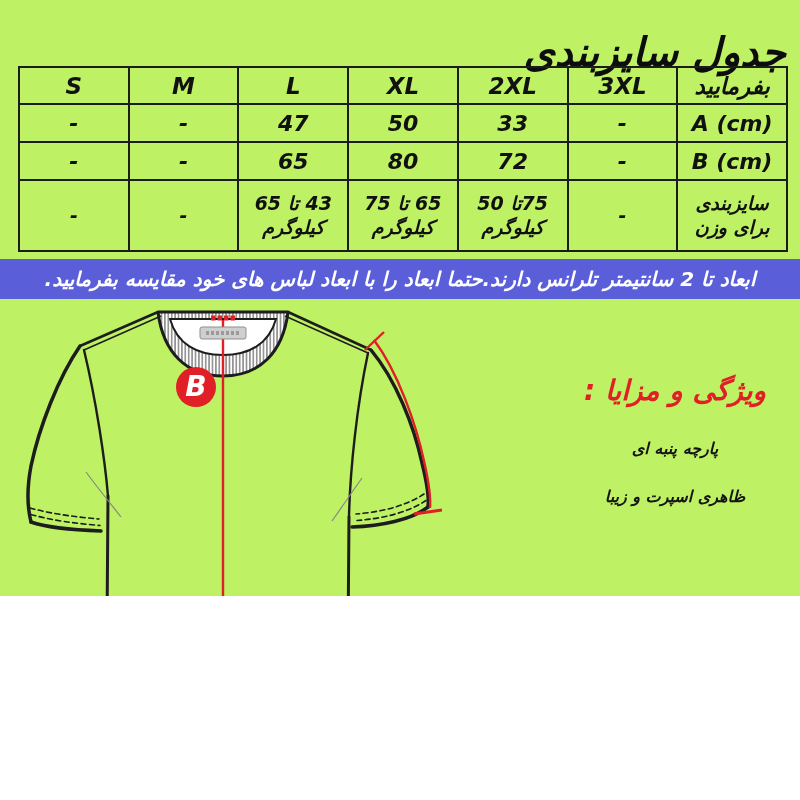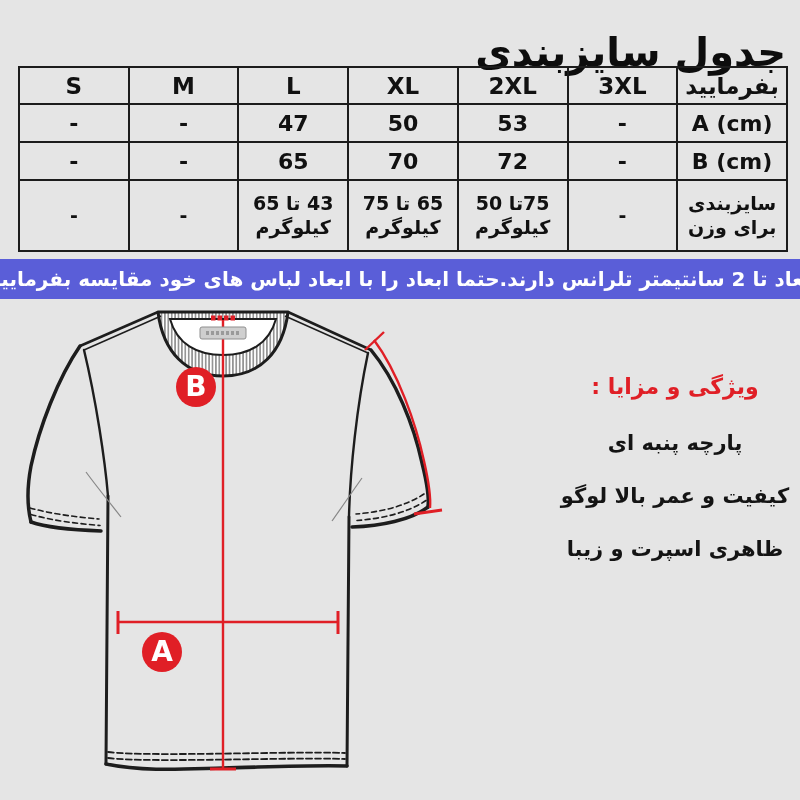--- a/index.html
+++ b/index.html
@@ -3,8 +3,8 @@
 <meta charset="utf-8">
 <style>
   html,body{margin:0;padding:0;background:#fff;}
-  .stage{position:relative;width:800px;height:800px;background:#e5e5e5;overflow:hidden;
-         font-family:"DejaVu Sans","Liberation Sans",sans-serif;color:#111;}
+  .stage{position:relative;width:800px;height:596px;background:#bef264;overflow:hidden;
+         font-family:"DejaVu Sans","Liberation Sans",sans-serif;color:#111;font-style:italic;}
 
   
   .page-title{position:absolute;top:2px;right:14px;font-size:40px;font-weight:800;

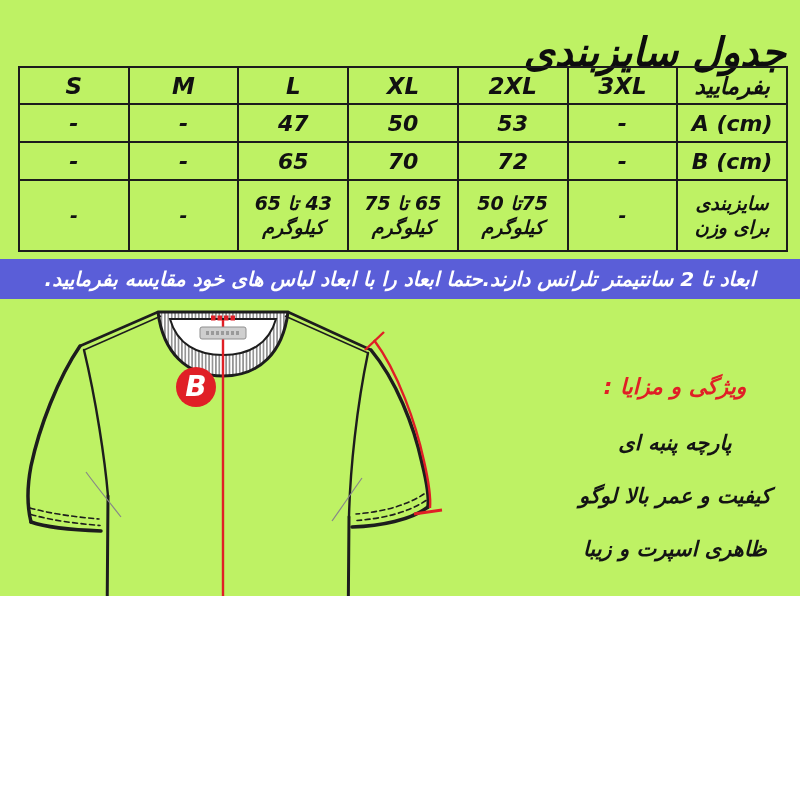--- a/index.html
+++ b/index.html
@@ -62,7 +62,7 @@
         <td>-</td>
         <td>47</td>
         <td>50</td>
-        <td>53</td>
+        <td>33</td>
         <td>-</td>
         <td class="ltr">A (cm)</td>
       </tr>

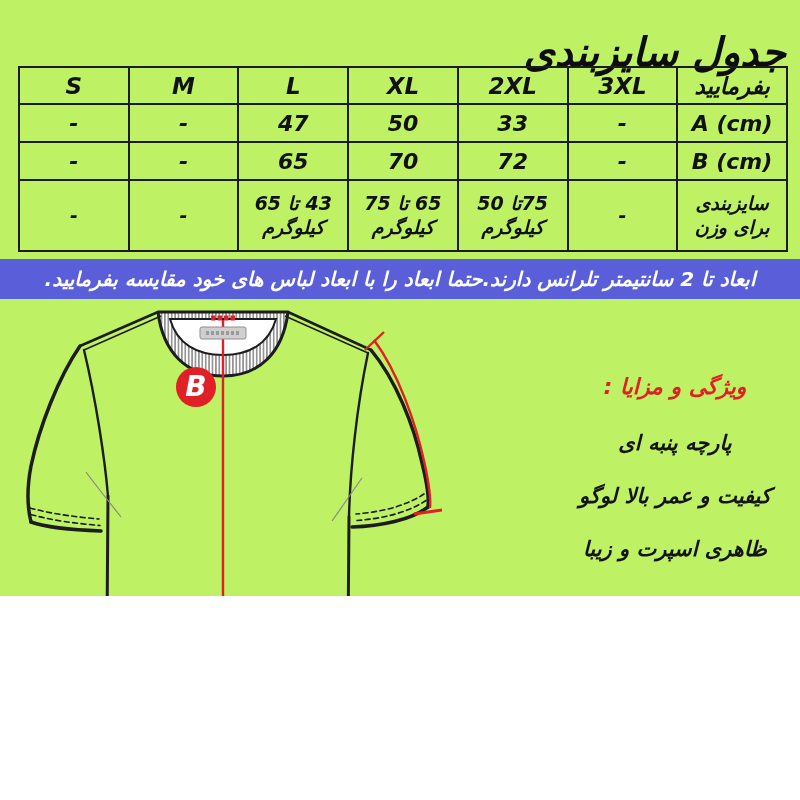--- a/index.html
+++ b/index.html
@@ -70,7 +70,7 @@
         <td>-</td>
         <td>-</td>
         <td>65</td>
-        <td>70</td>
+        <td>80</td>
         <td>72</td>
         <td>-</td>
         <td class="ltr">B (cm)</td>

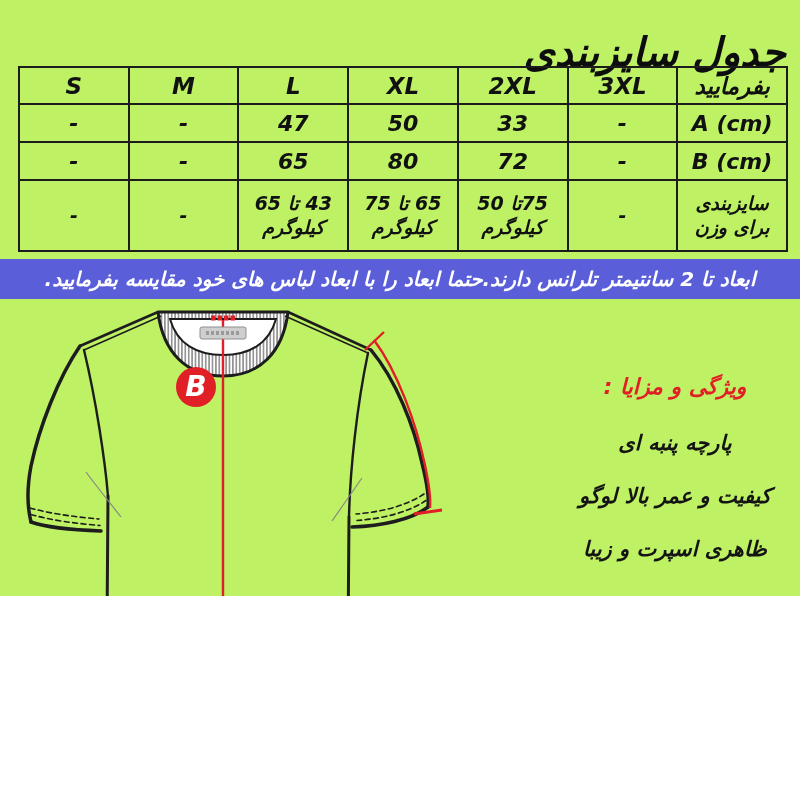--- a/index.html
+++ b/index.html
@@ -34,7 +34,7 @@
 
   
   .features{position:absolute;top:374px;left:552px;width:246px;text-align:center;direction:rtl;}
-  .features-title{font-size:22px;font-weight:800;margin:0 0 32px 0;}
+  .features-title{font-size:28px;font-weight:800;margin:0 0 32px 0;}
   .feature-item{font-size:21px;font-weight:700;color:#141414;margin:0 0 29px 0;}
 </style>
 </head>

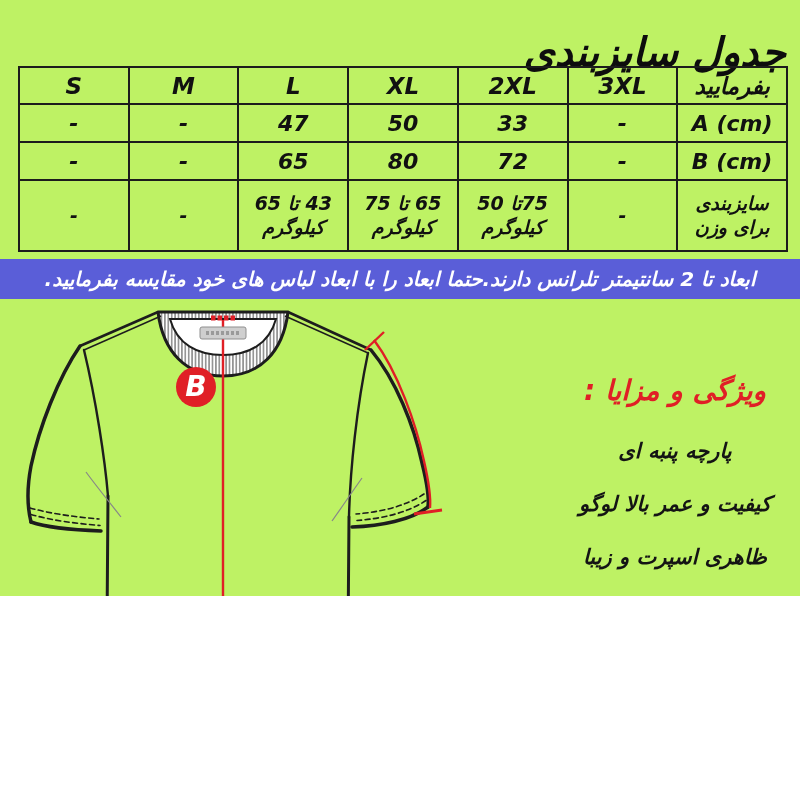--- a/index.html
+++ b/index.html
@@ -35,7 +35,7 @@
   
   .features{position:absolute;top:374px;left:552px;width:246px;text-align:center;direction:rtl;}
   .features-title{font-size:28px;font-weight:800;margin:0 0 32px 0;}
-  .feature-item{font-size:21px;font-weight:700;color:#141414;margin:0 0 29px 0;}
+  .feature-item{font-size:16px;font-weight:700;color:#141414;margin:0 0 29px 0;}
 </style>
 </head>
 <body>

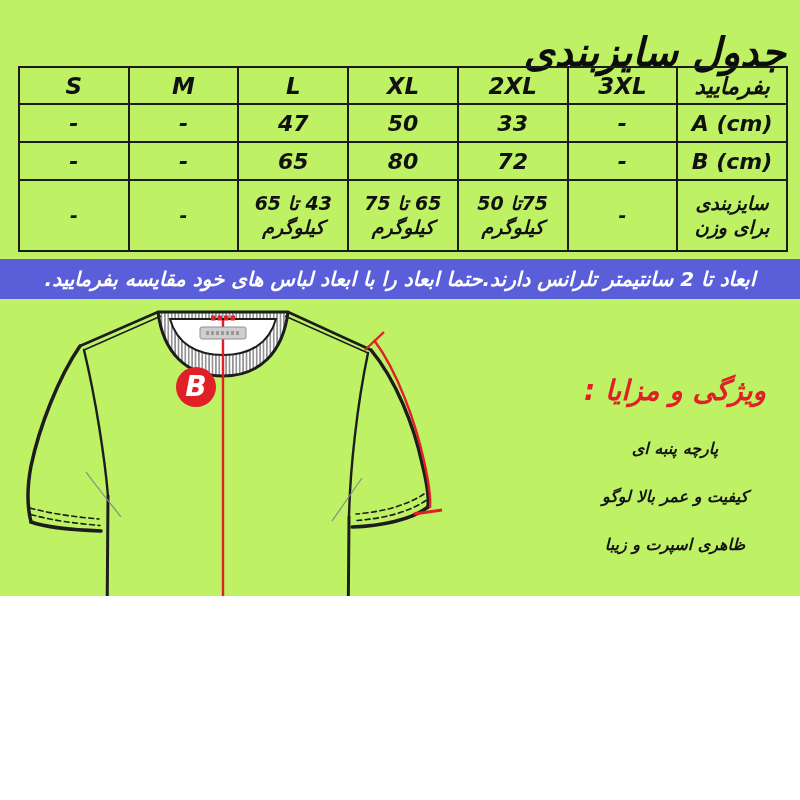--- a/index.html
+++ b/index.html
@@ -175,7 +175,6 @@
   <div class="features">
     <div class="features-title" style="color:#e01f26;">ویژگی و مزایا :</div>
     <div class="feature-item">پارچه پنبه ای</div>
-    <div class="feature-item">کیفیت و عمر بالا لوگو</div>
     <div class="feature-item">ظاهری اسپرت و زیبا</div>
   </div>
 

